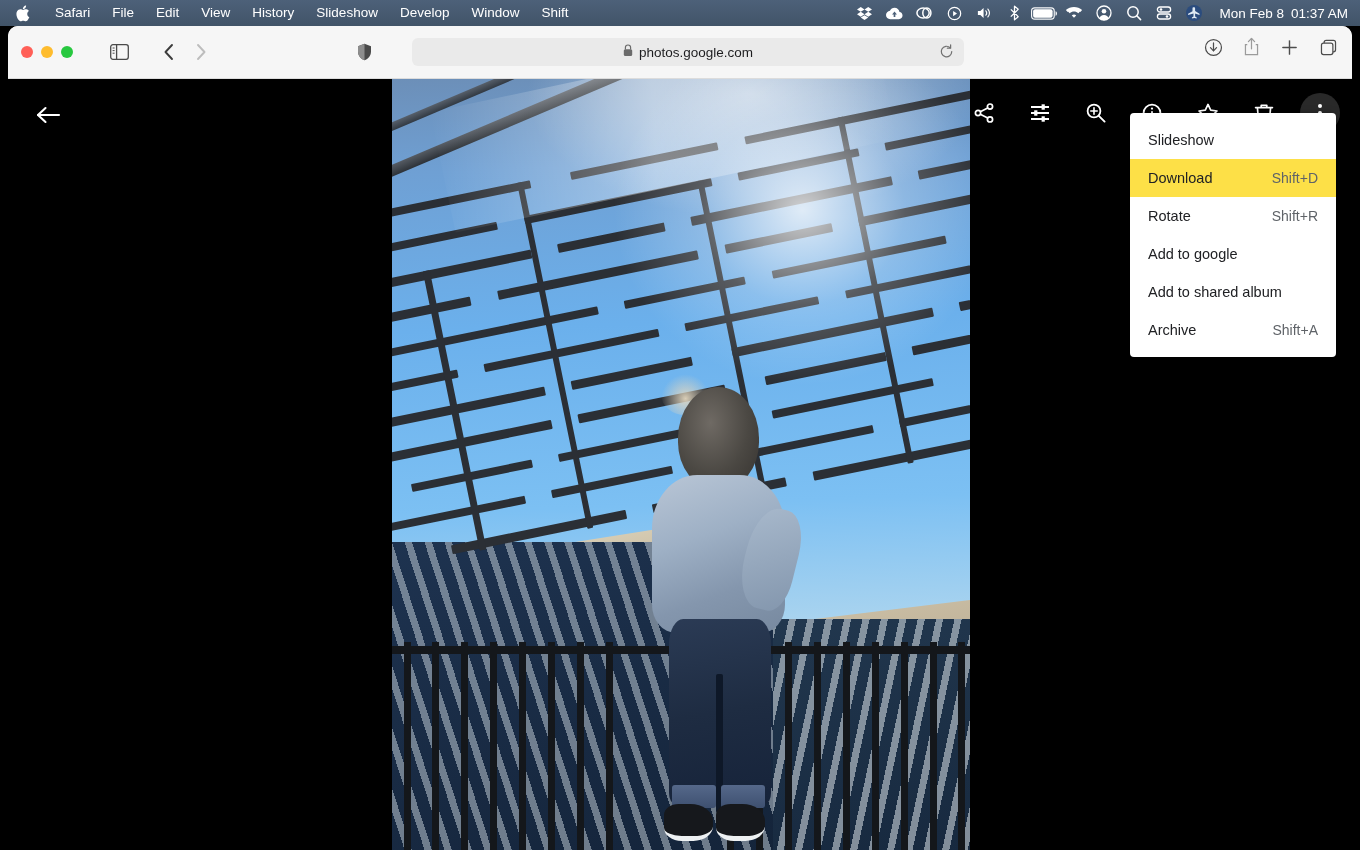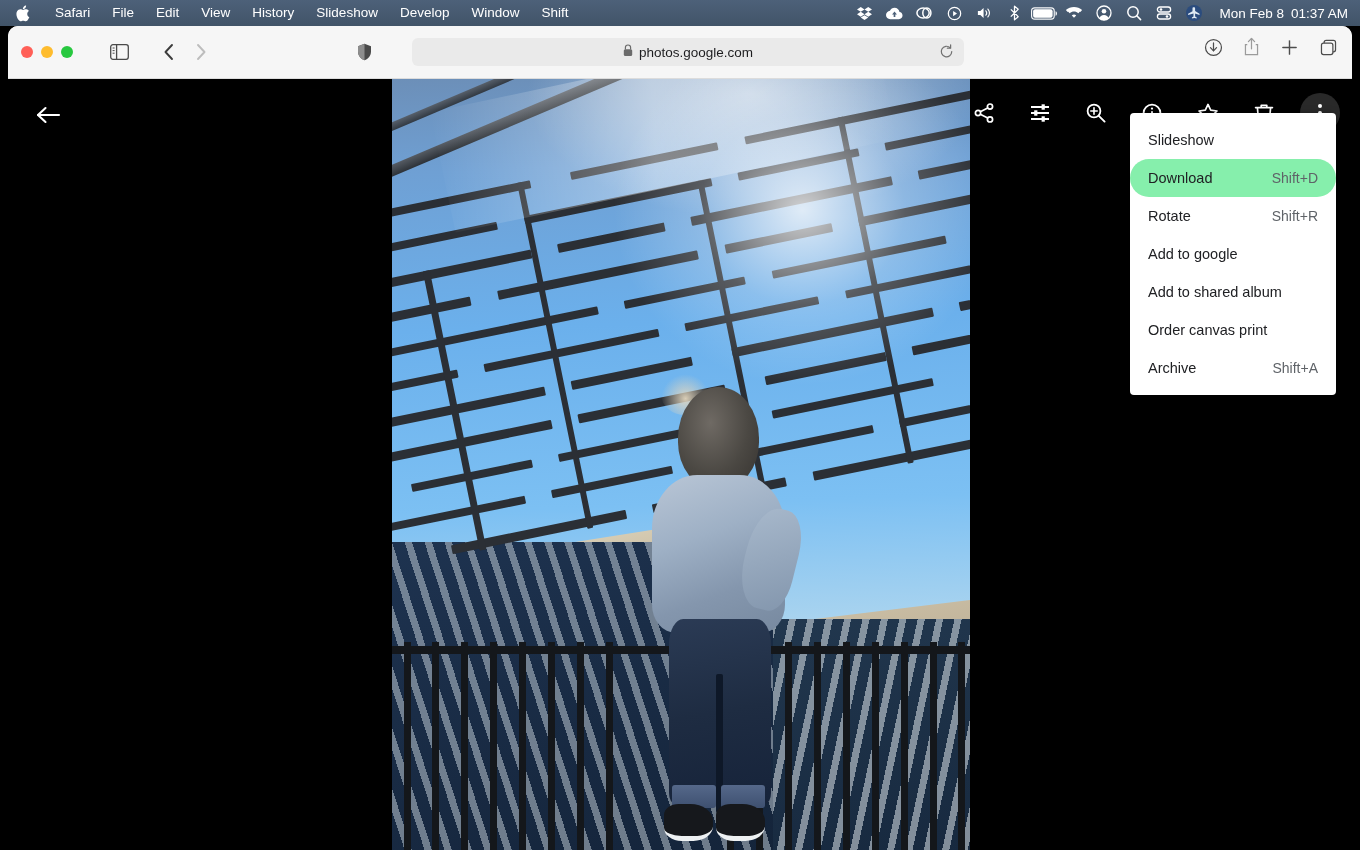--- a/index.html
+++ b/index.html
@@ -212,7 +212,7 @@
     height:38px; display:flex; align-items:center; padding:0 18px;
     white-space:nowrap; cursor:pointer;
   }
-  .mi.hl{ background:#86efac;border-radius:19px; }
+  .mi.hl{ background:#fde047; }
   .mi-label{ flex:1; font-size:14.5px; }
   .mi-key{ color:#5f6368; font-size:14px; margin-left:5px; }
 </style>

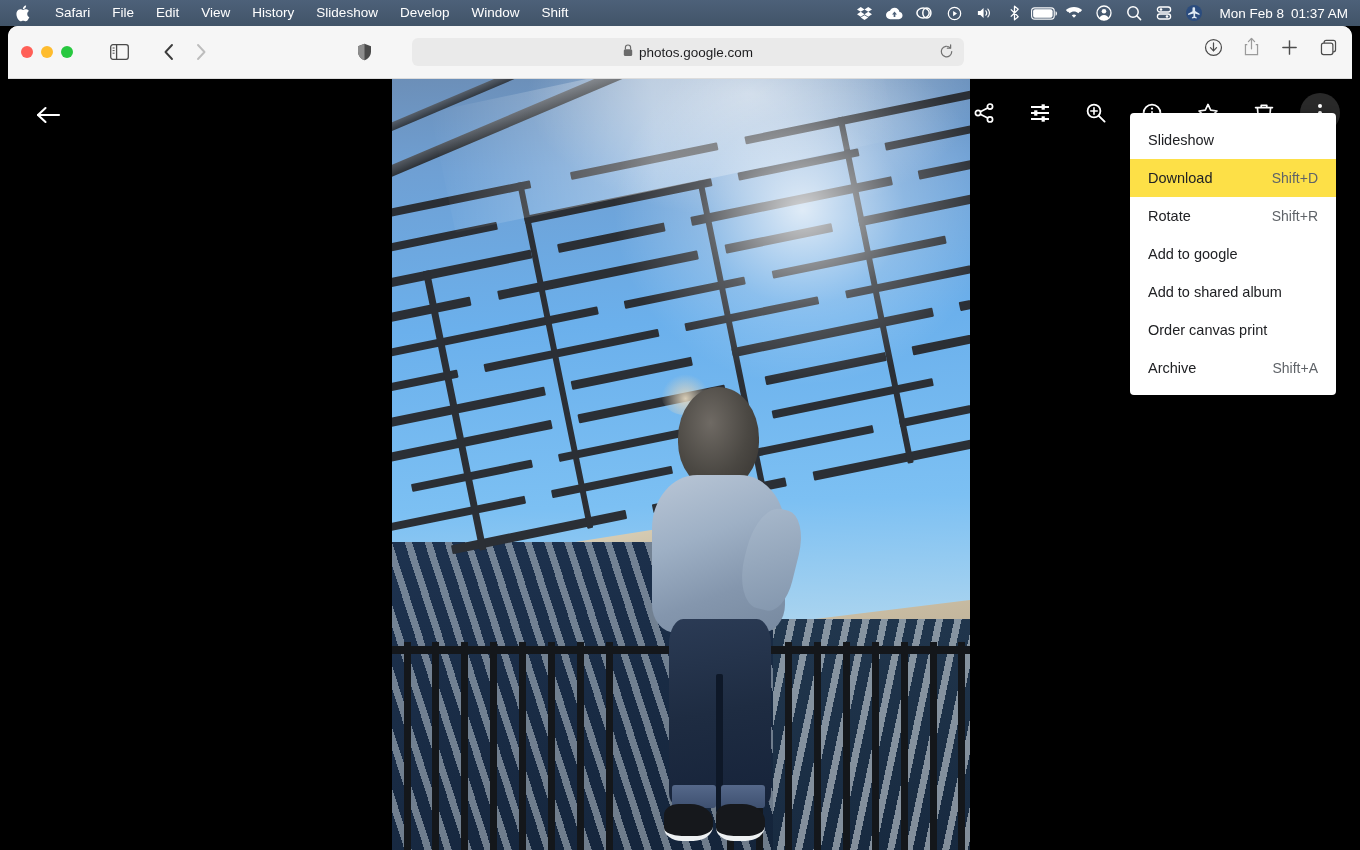--- a/index.html
+++ b/index.html
@@ -604,10 +604,6 @@
     <span class="mi-key"></span>
   </div>
   <div class="mi">
-    <span class="mi-label">Order canvas print</span>
-    <span class="mi-key"></span>
-  </div>
-  <div class="mi">
     <span class="mi-label">Archive</span>
     <span class="mi-key">Shift+A</span>
   </div>

